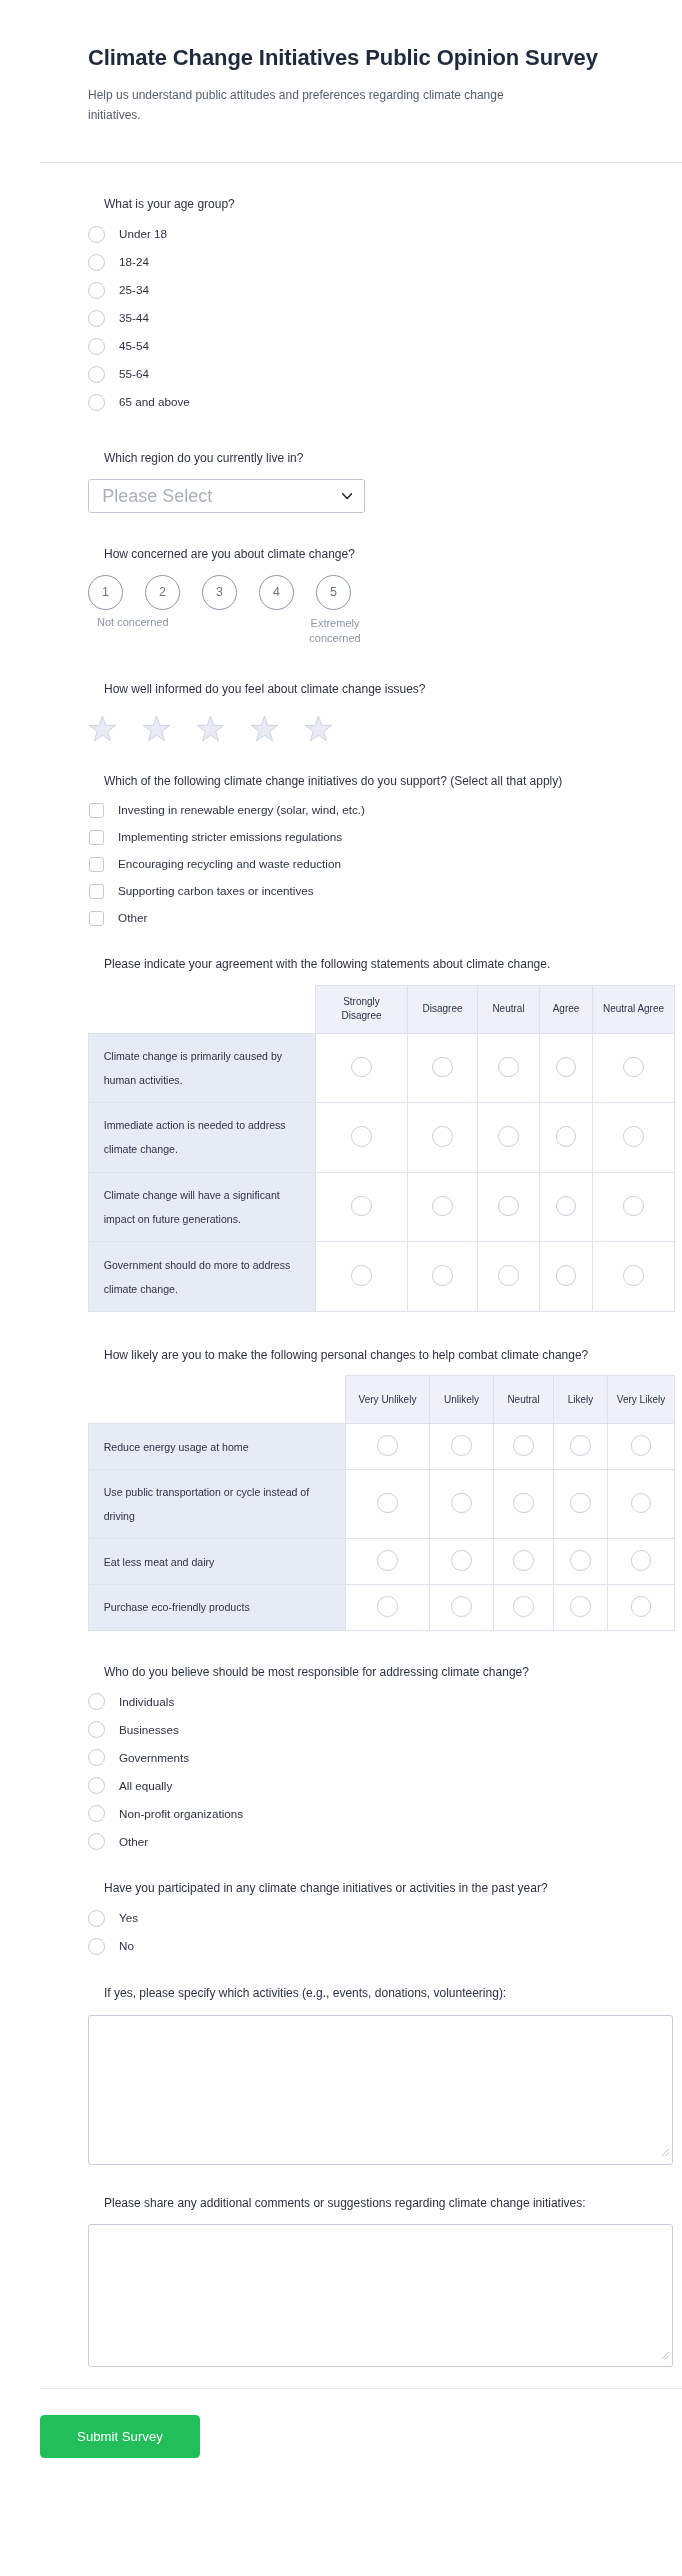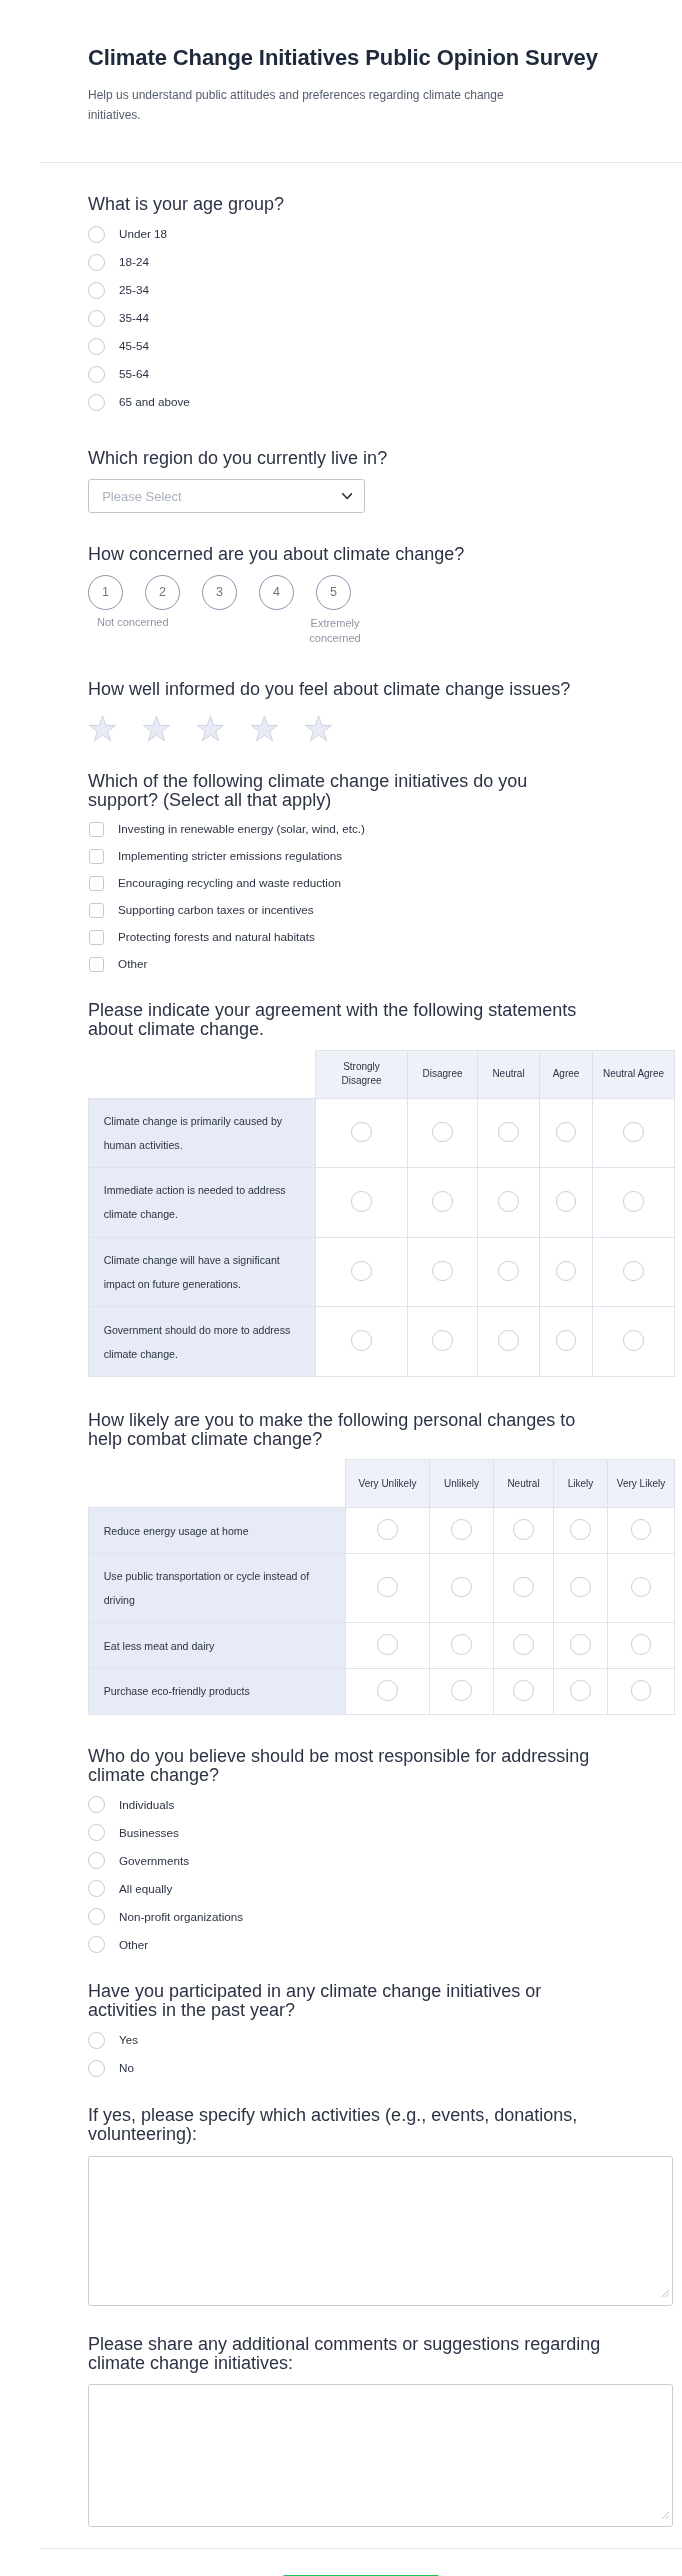--- a/index.html
+++ b/index.html
@@ -30,8 +30,8 @@
   .question.mt40 { margin-top:29px; }
   .question.mt46 { margin-top:34px; }
   .q-label {
-    font-size:18px; font-weight:500; color:#2c3345;
-    line-height:19px; max-width:514px;
+    font-size:12px; font-weight:500; color:#2c3345;
+    line-height:19px; max-width:514px;margin-left:16px;
   }
 
   

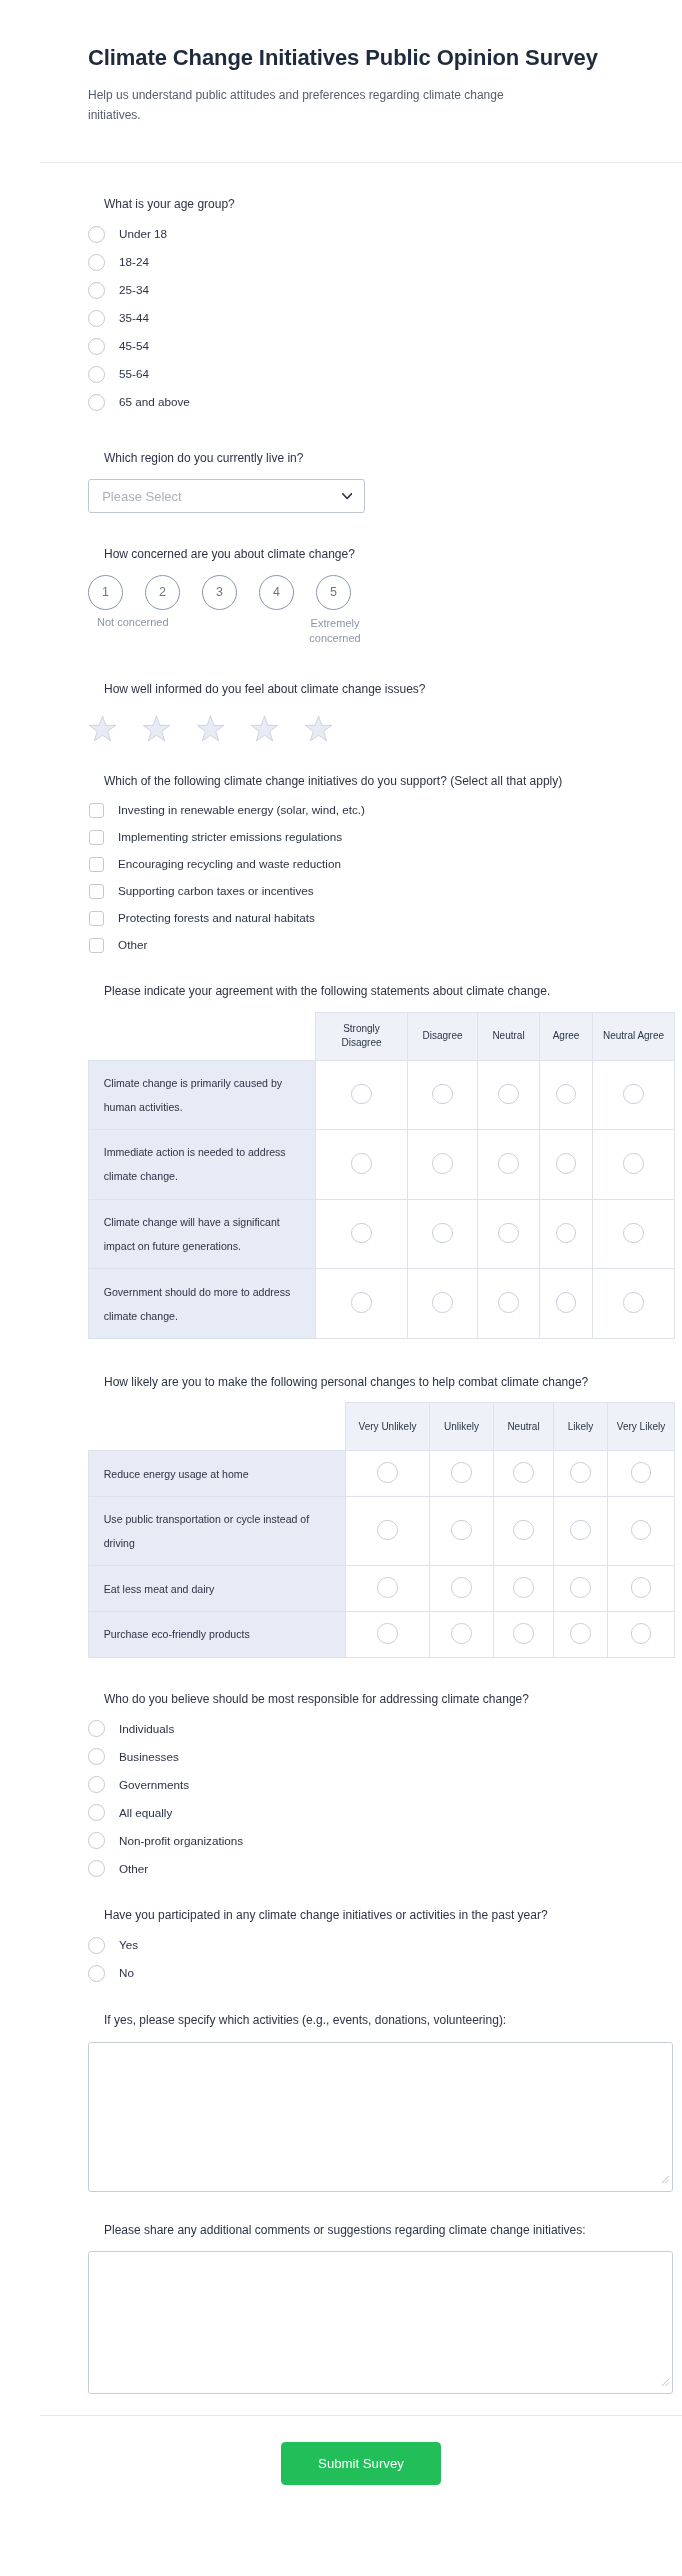--- a/index.html
+++ b/index.html
@@ -55,7 +55,7 @@
     display:flex; align-items:center; justify-content:space-between;
     padding:0 11.7px 0 13.2px; box-sizing:border-box; cursor:pointer;
   }
-  .select-placeholder { font-size:13px; color:#a9b0bd; }
+  .select-placeholder { font-size:18px; color:#a9b0bd; }
   .chevron-wrap { display:flex; align-items:center; }
 
   

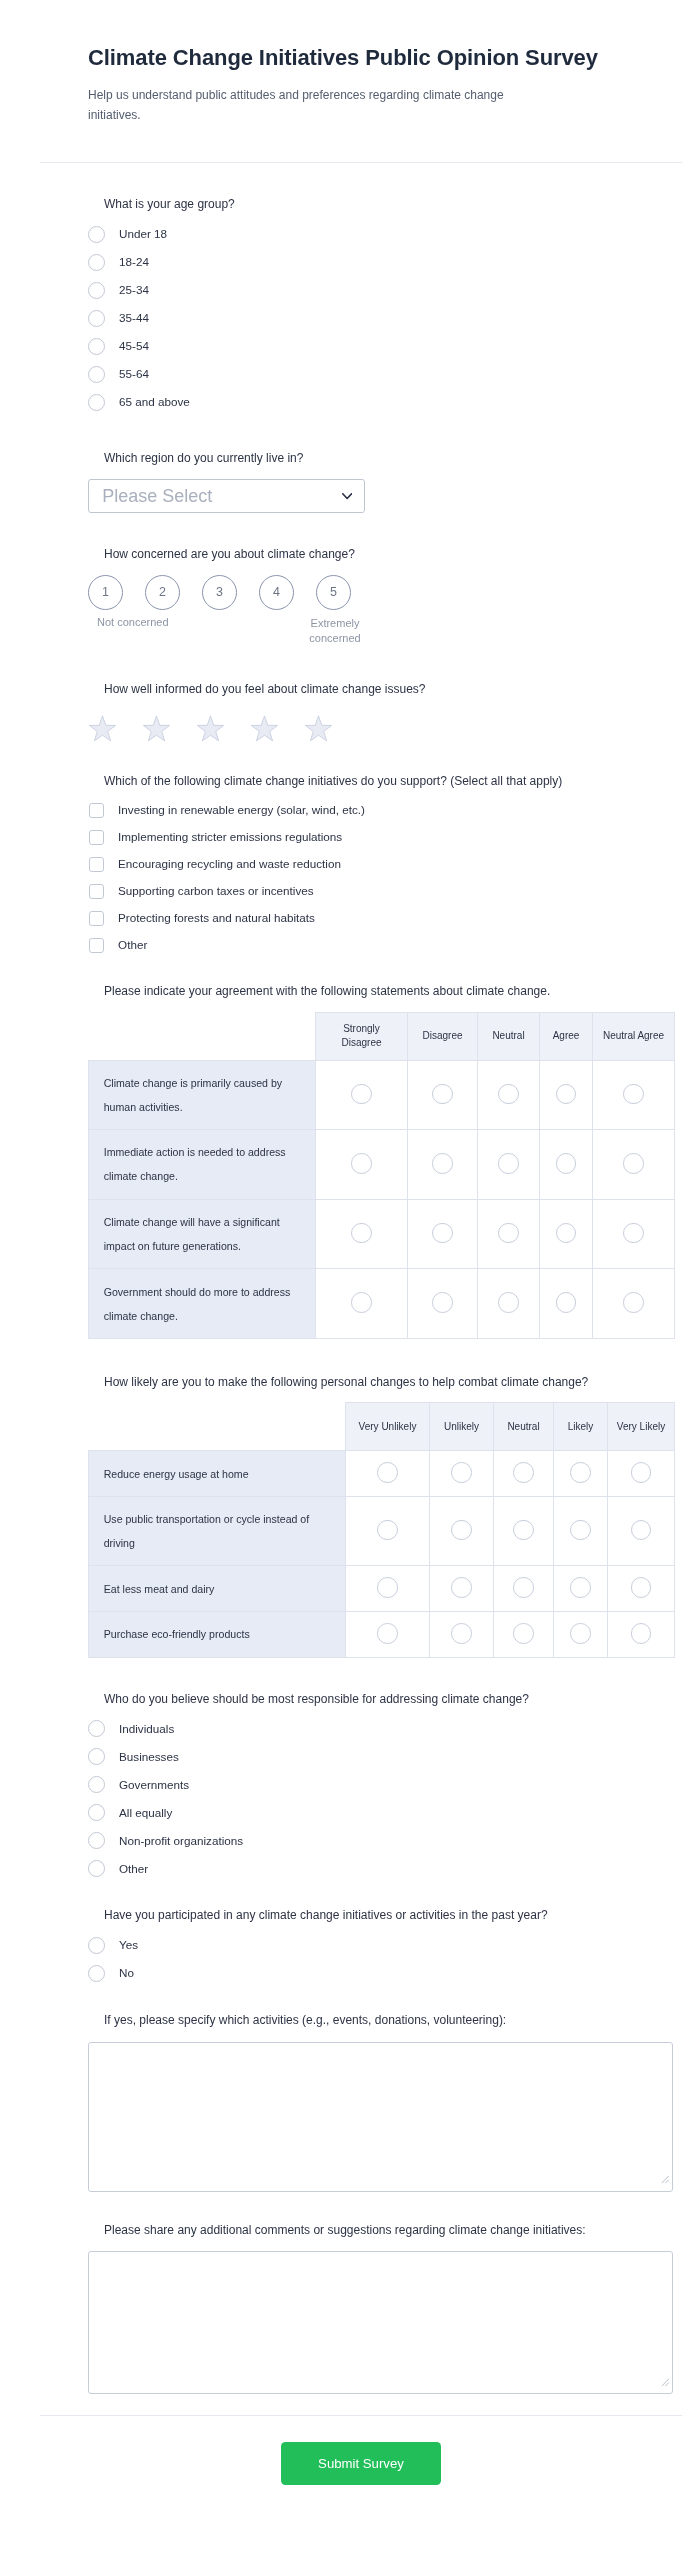--- a/index.html
+++ b/index.html
@@ -244,10 +244,6 @@
           <div class="opt-row">
             <span class="ctrl-checkbox"></span>
             <span class="opt-label">Supporting carbon taxes or incentives</span>
-          </div>
-          <div class="opt-row">
-            <span class="ctrl-checkbox"></span>
-            <span class="opt-label">Protecting forests and natural habitats</span>
           </div>
           <div class="opt-row">
             <span class="ctrl-checkbox"></span>

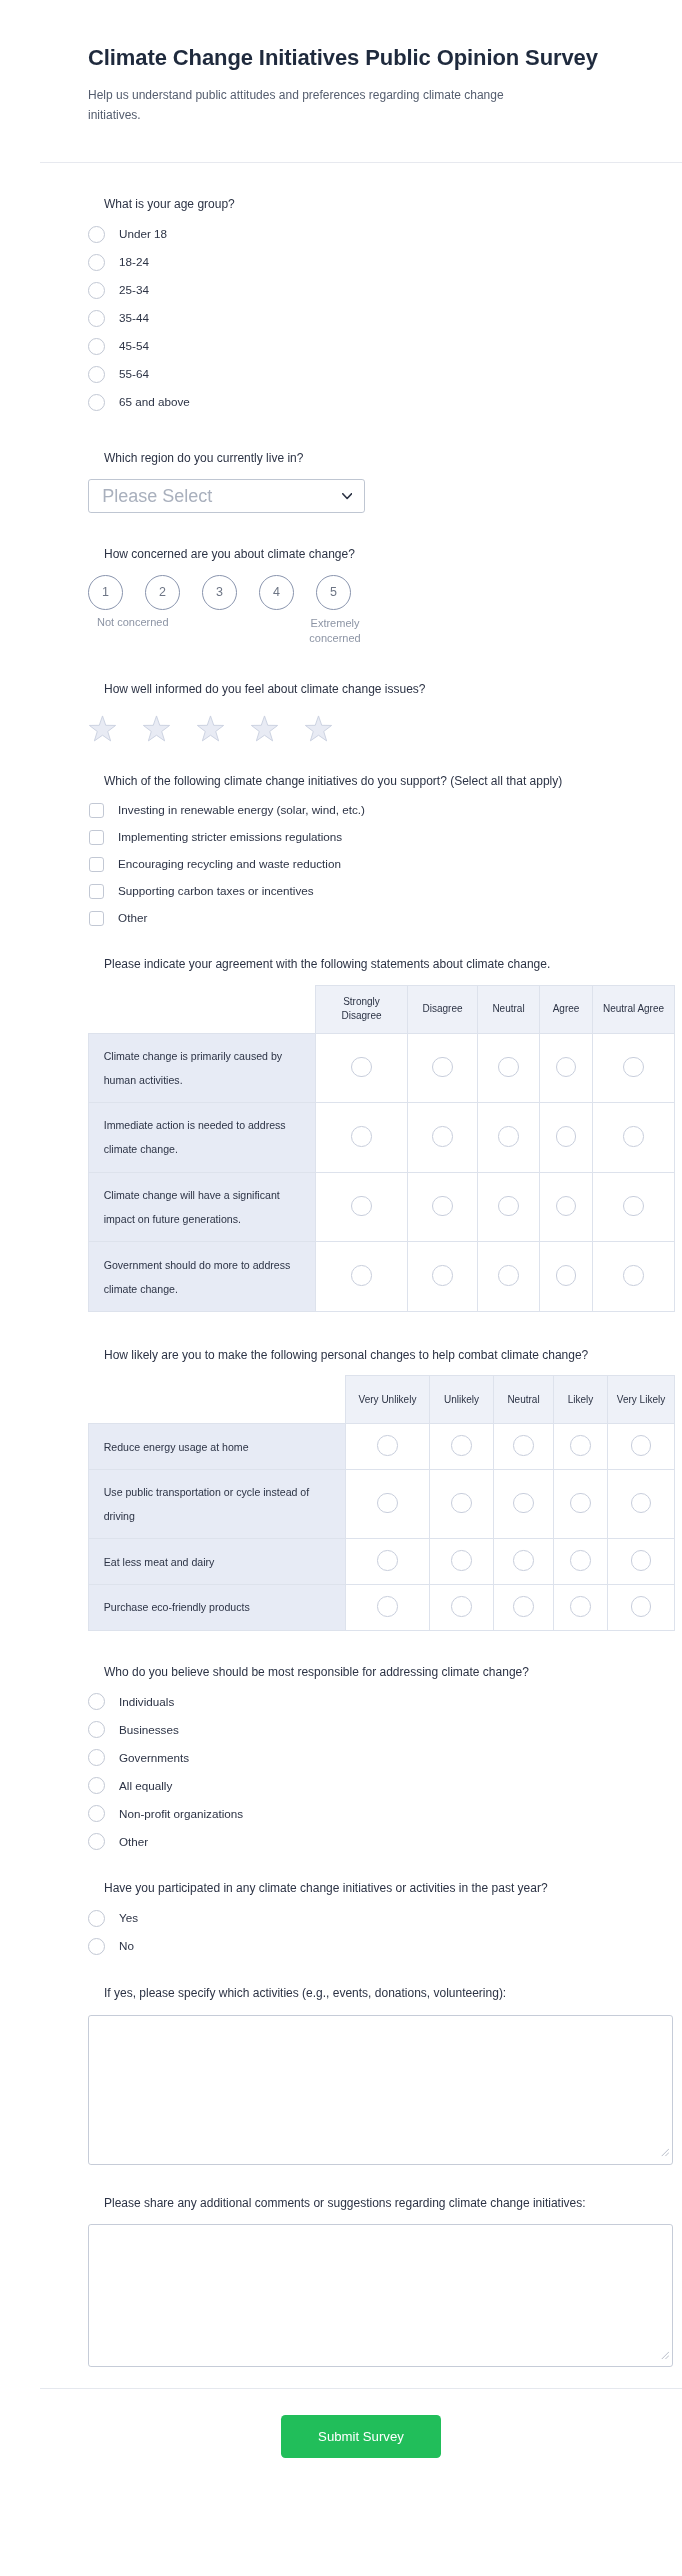--- a/index.html
+++ b/index.html
@@ -109,7 +109,7 @@
 
   
   .submit-divider { height:0.7px; background:#e5e8ee; margin-top:20.5px; }
-  .submit-area { padding:26.4px 0 37px; display:flex; justify-content:center; }
+  .submit-area { padding:26.4px 0 37px; display:flex; justify-content:flex-start; }
   .submit-btn {
     width:160px; height:43px; background:#21be5a; color:#ffffff;
     font-size:13.2px; font-weight:500; border:none; border-radius:4.4px;

